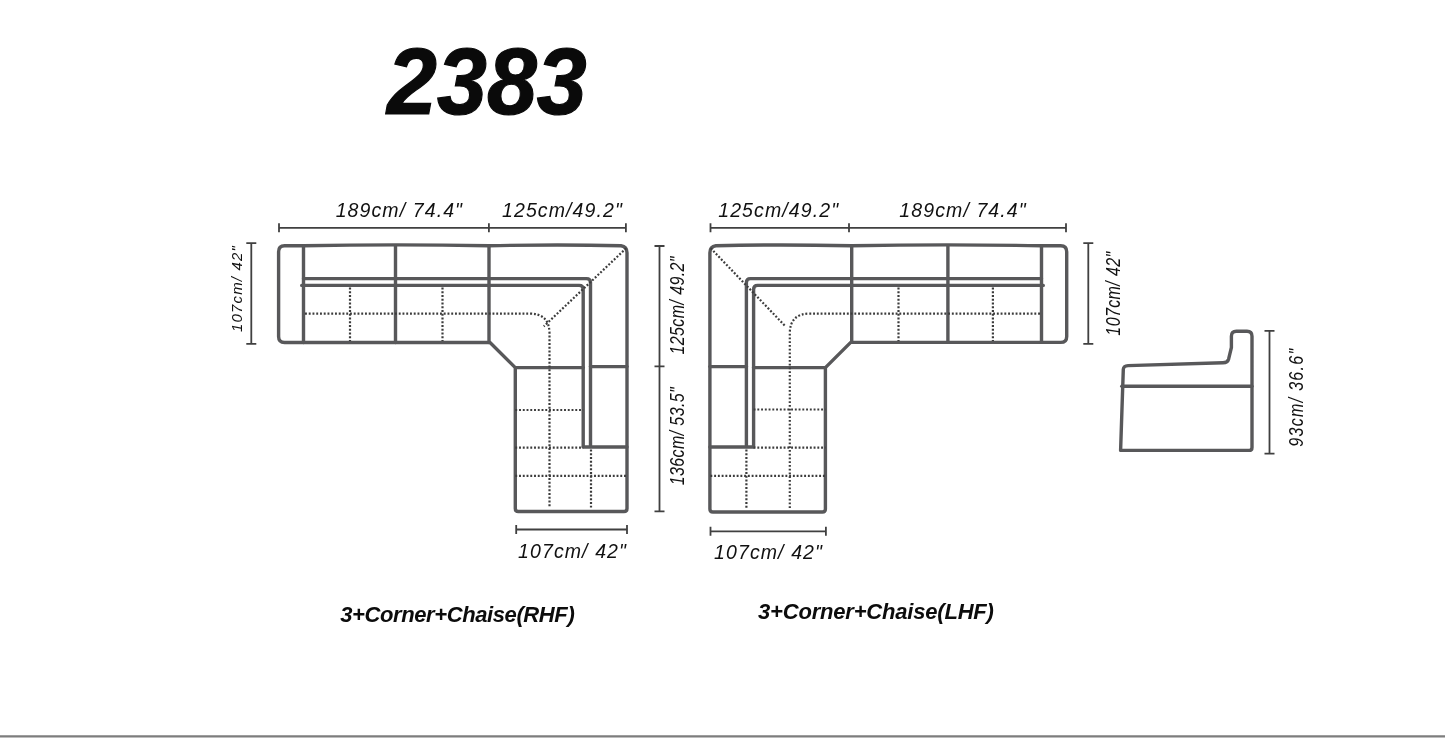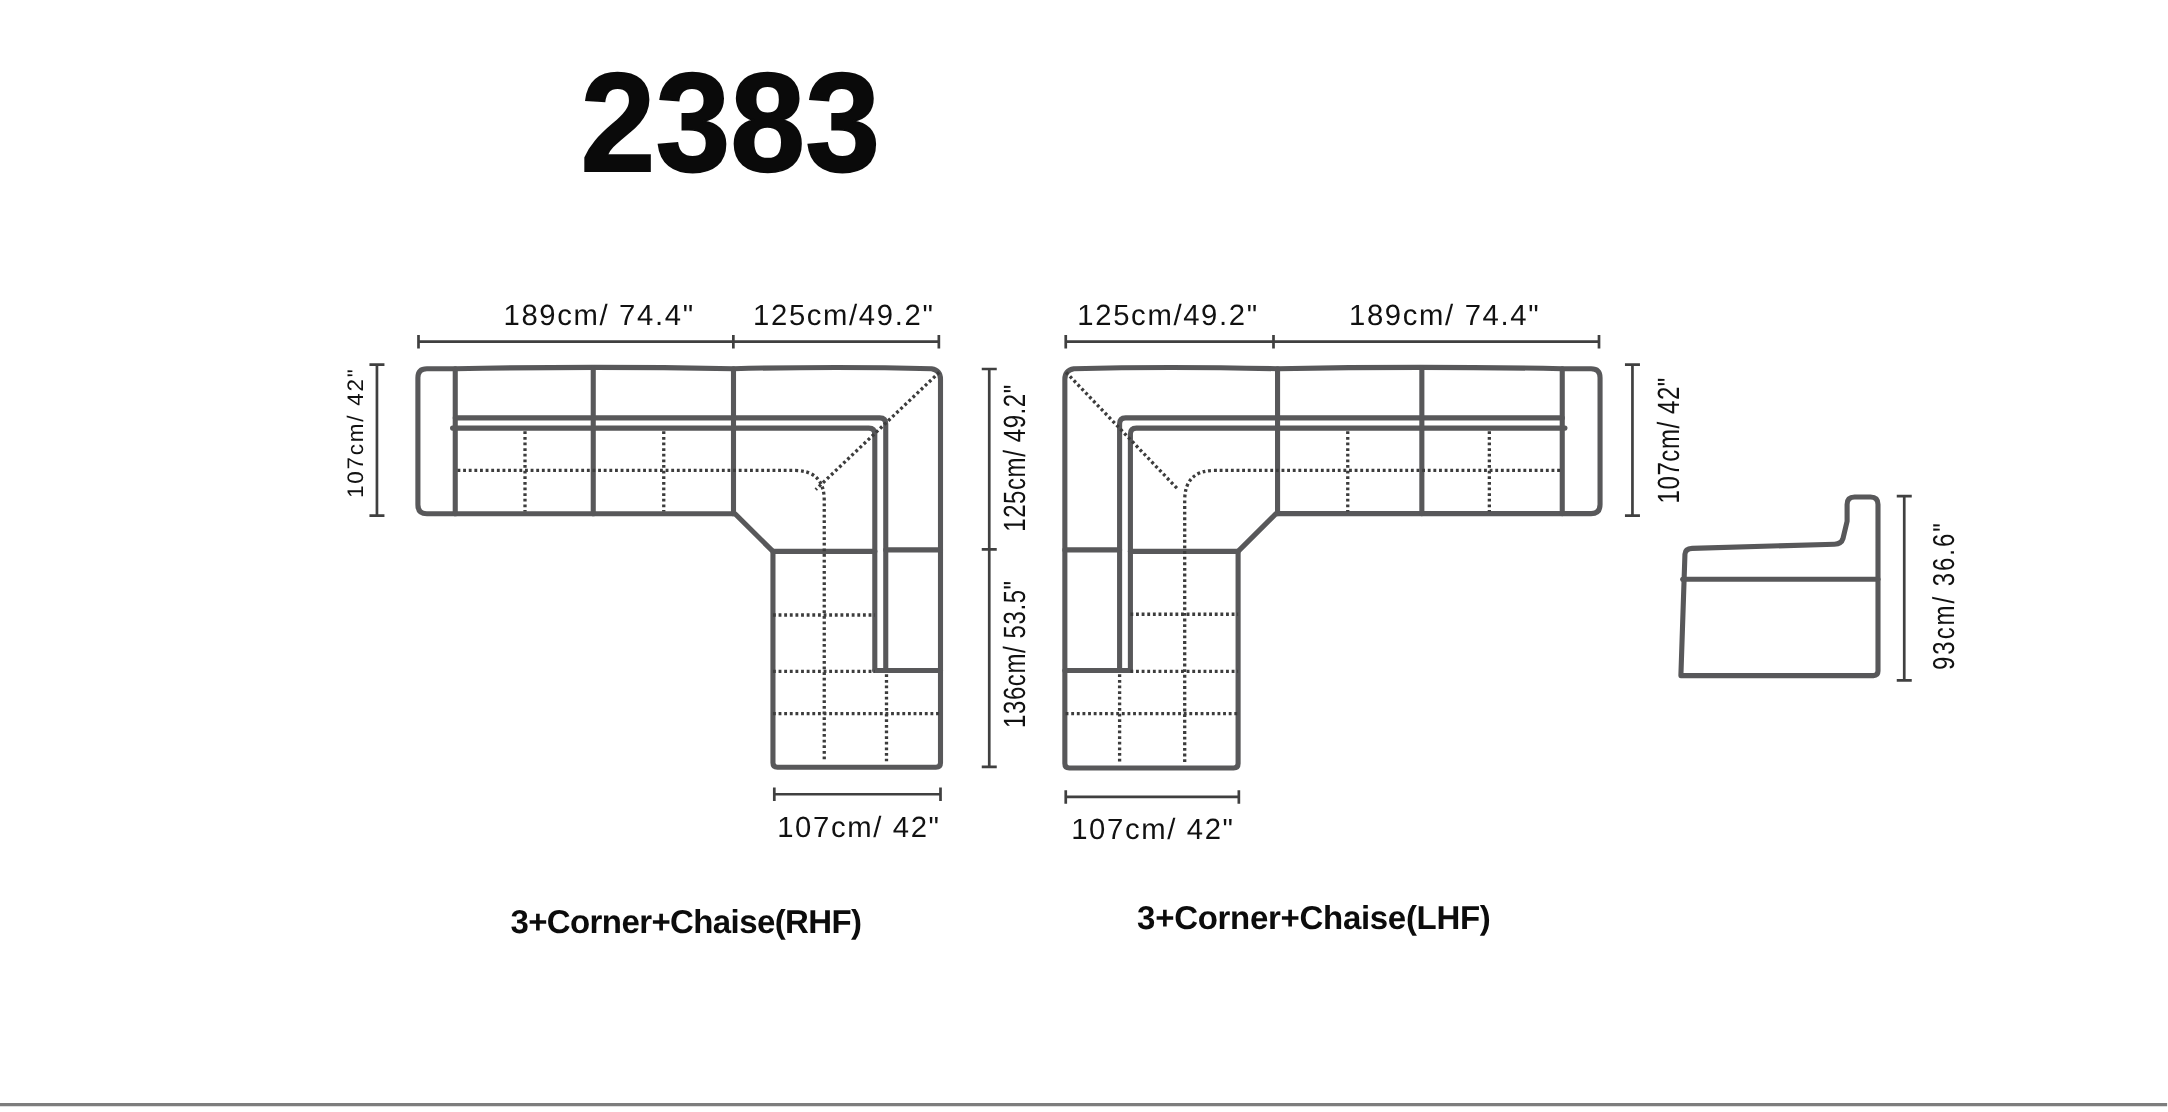--- a/index.html
+++ b/index.html
@@ -4,7 +4,7 @@
 <style>
   html,body{margin:0;padding:0;background:#ffffff;}
   .page{position:relative;width:1445px;height:741px;background:#ffffff;overflow:hidden;
-        font-family:"Liberation Sans", sans-serif;}
+        font-family:"Liberation Sans", sans-serif;font-style:italic;}
   svg{position:absolute;left:0;top:0;}
   .dim{font-family:"Liberation Sans", sans-serif;font-size:19.5px;fill:#111;letter-spacing:1.1px;}
   .dimv{font-family:"Liberation Sans", sans-serif;font-size:16px;fill:#111;letter-spacing:0.4px;}

